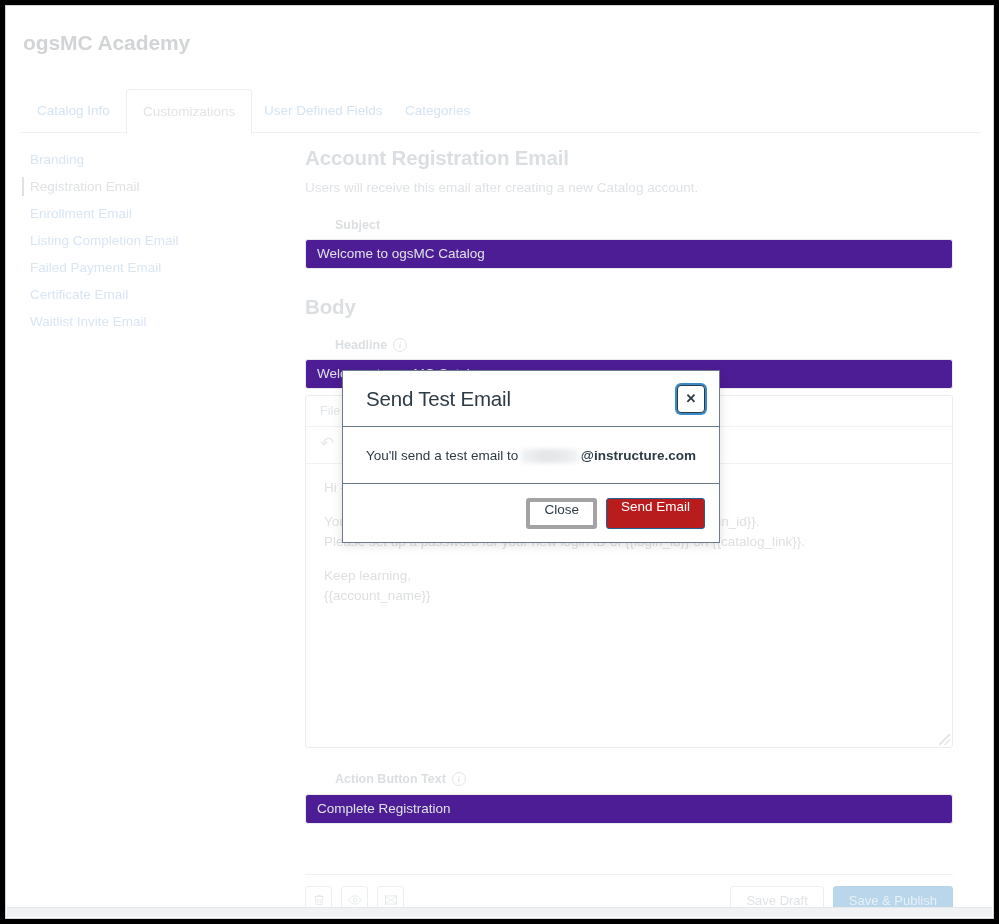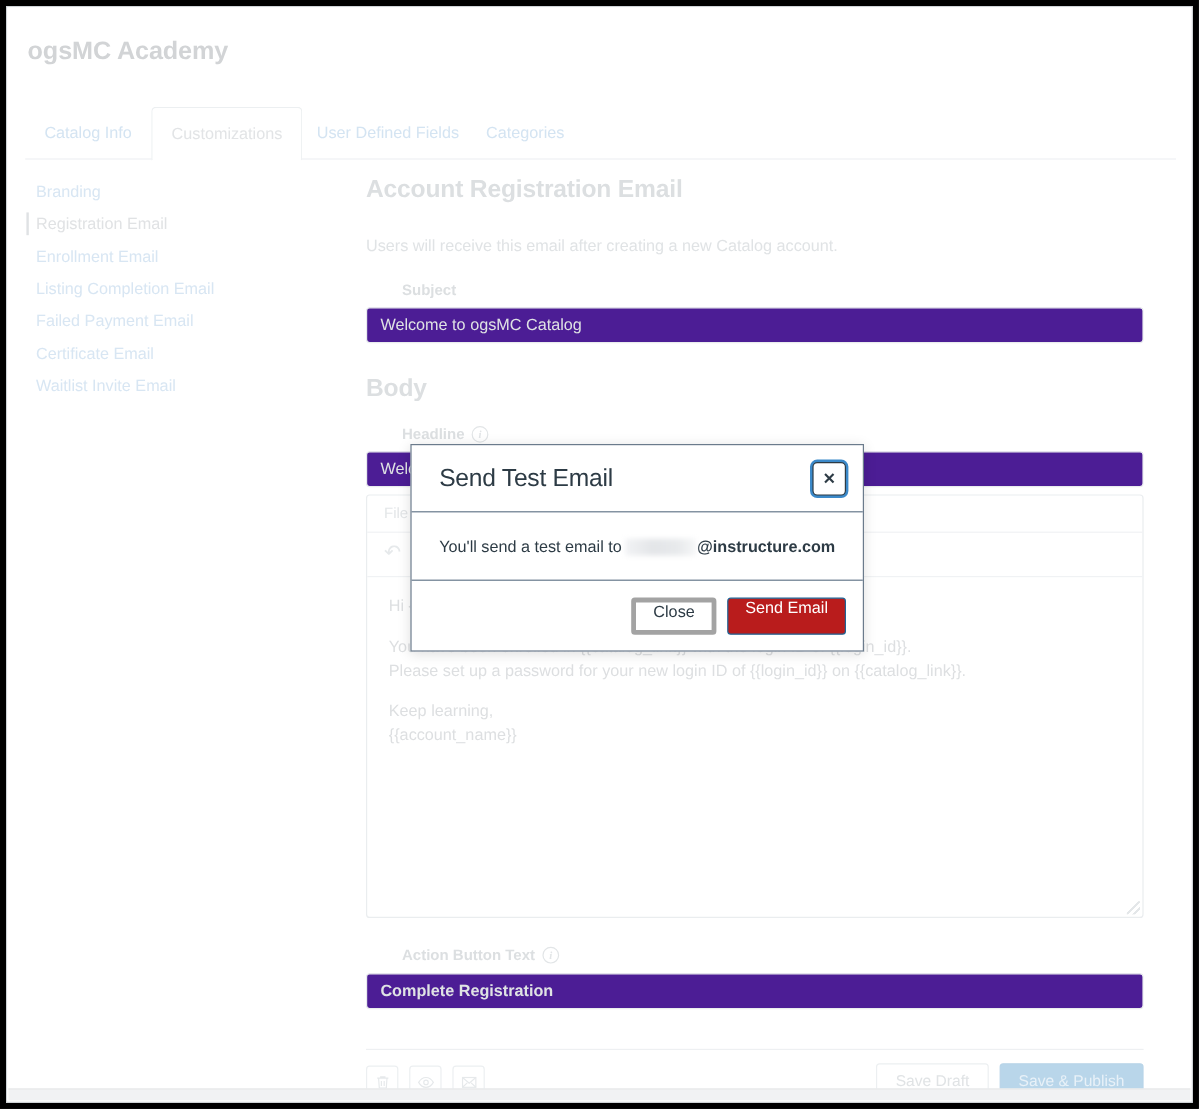--- a/index.html
+++ b/index.html
@@ -101,7 +101,7 @@
     letter-spacing: -0.15px;
   }
   .subtitle {
-    margin-top: 27px;
+    margin-top: 10px;
     font-size: 13.5px;
     color: #e0e3e5;
   }

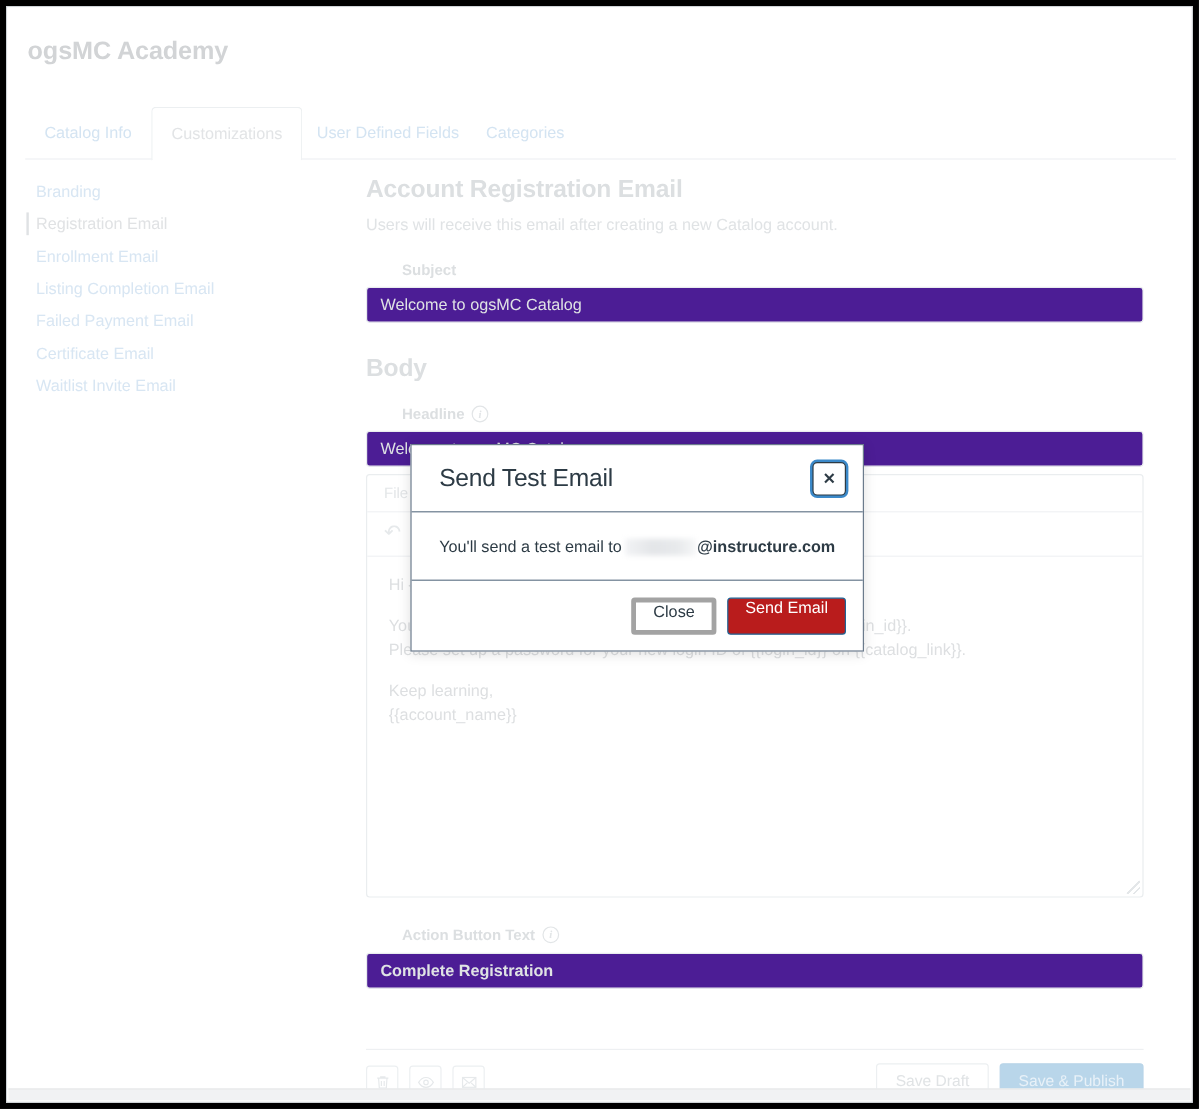--- a/index.html
+++ b/index.html
@@ -395,7 +395,7 @@
         <span>Action Button Text</span>
         <span class="info-icon">i</span>
       </div>
-      <div class="txtinput" style="margin-top:8px;font-weight:bold;">Complete Registration</div>
+      <div class="txtinput" style="margin-top:8px;">Complete Registration</div>
     </div>
 
     <div id="footer-rule"></div>

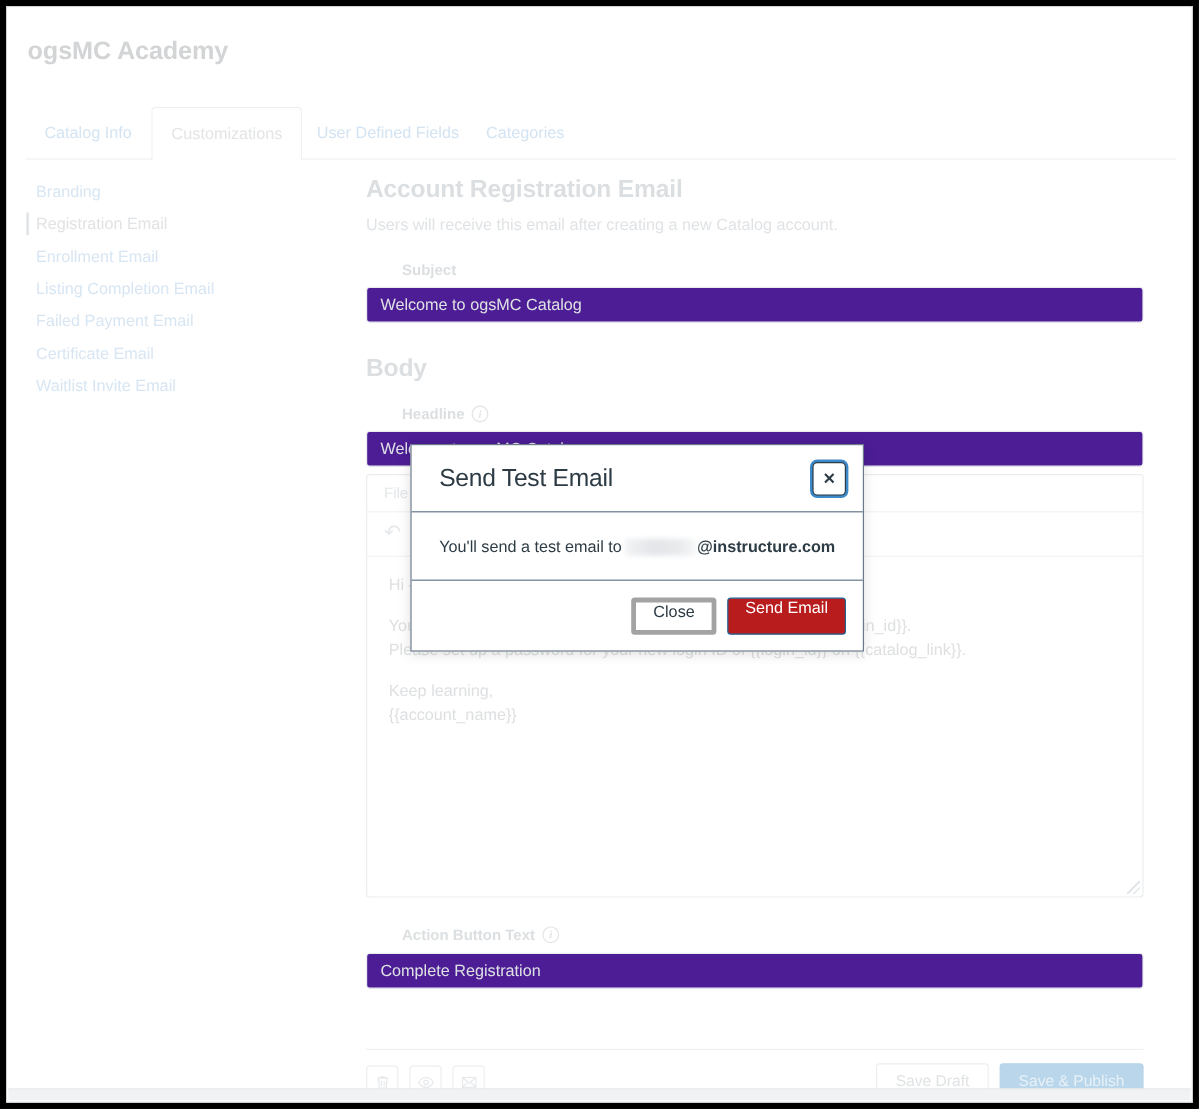--- a/index.html
+++ b/index.html
@@ -200,7 +200,7 @@
     left: 299px; top: 880px;
     width: 648px;
     display: flex;
-    align-items: flex-end;
+    align-items: flex-start;
   }
   .icon-btn {
     width: 27px; height: 27px;

